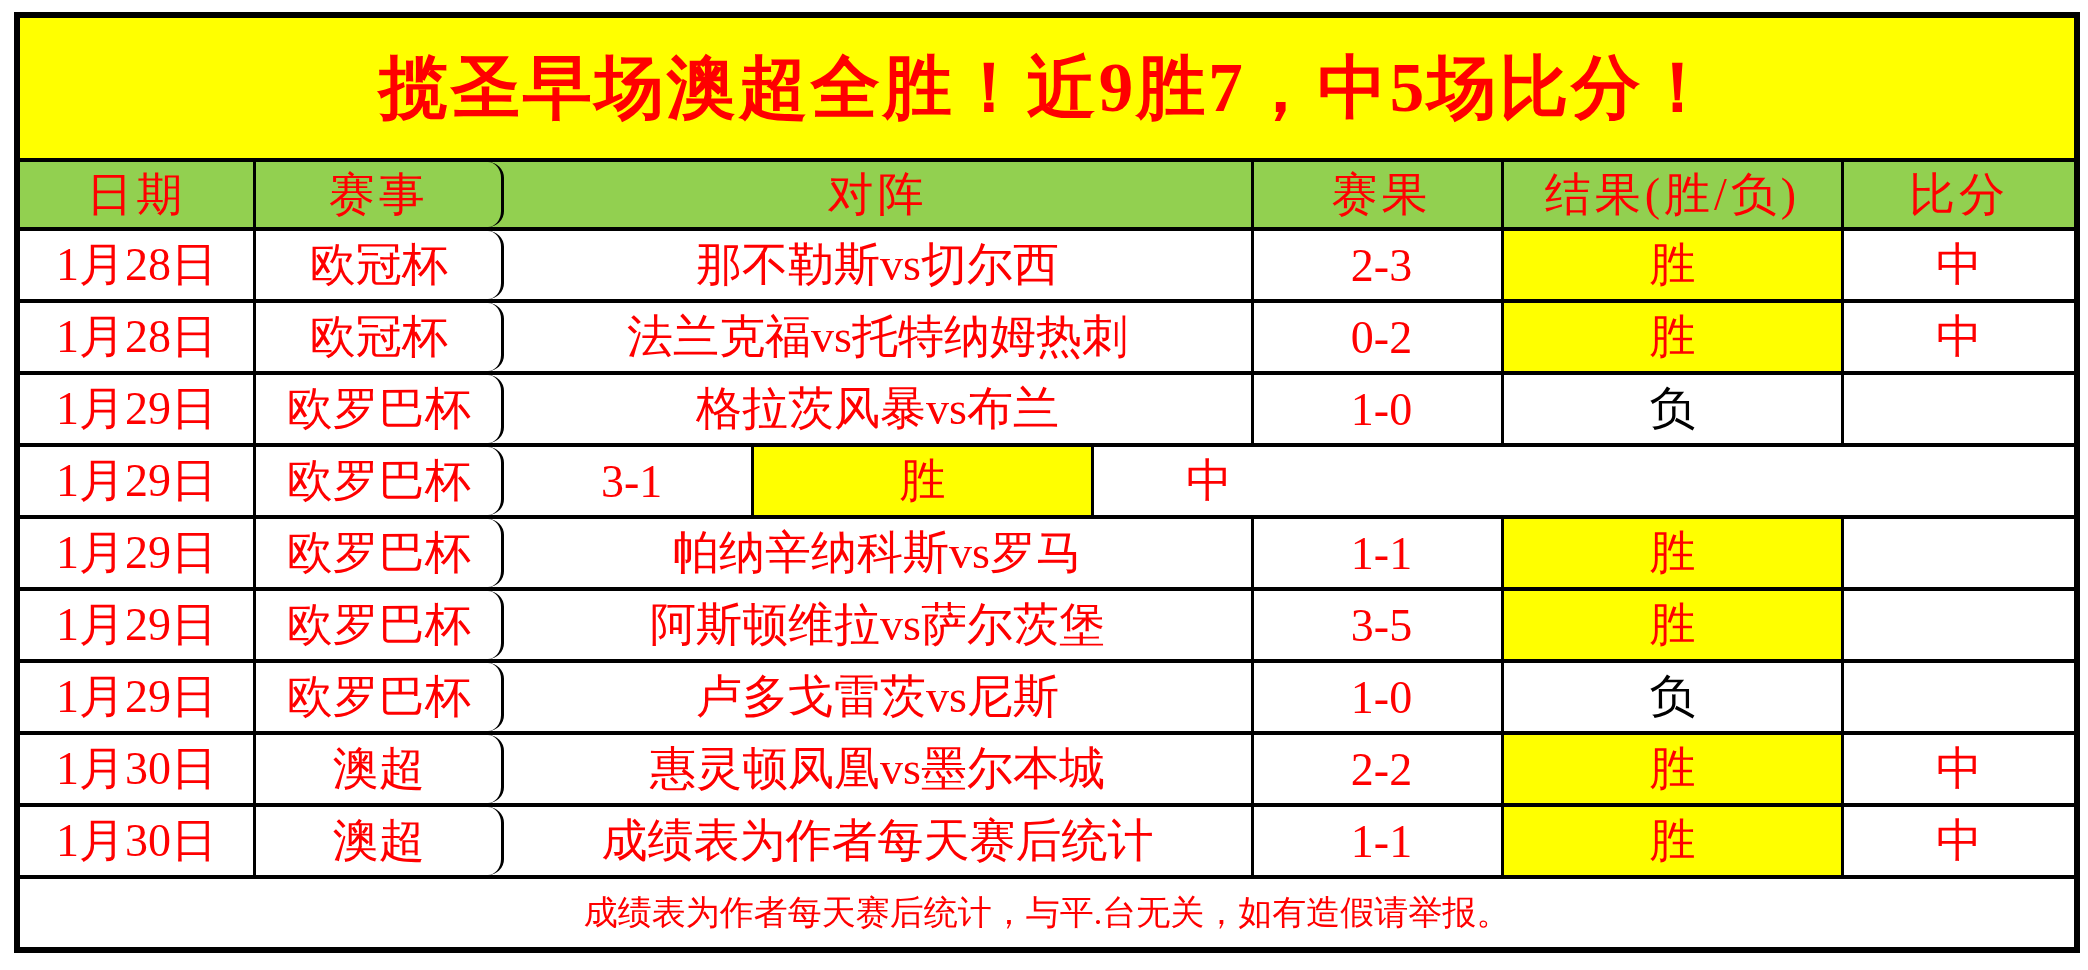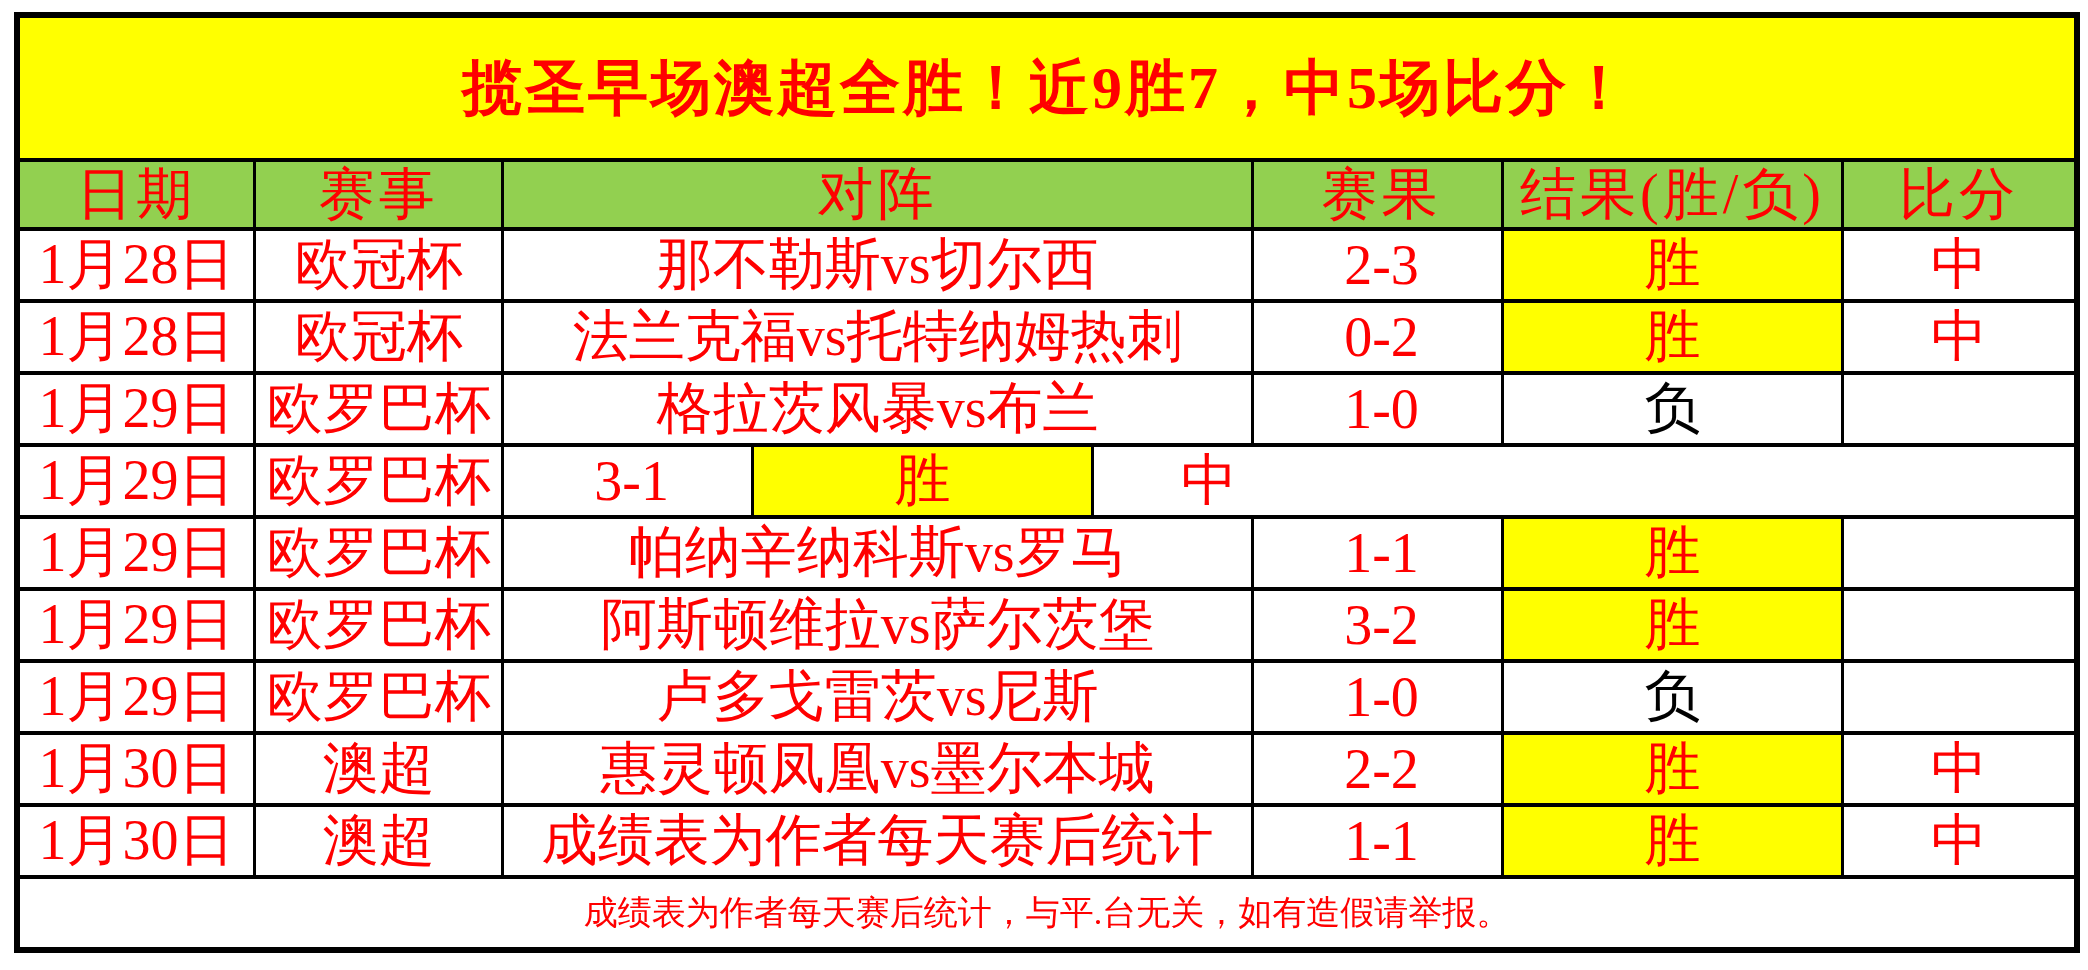--- a/index.html
+++ b/index.html
@@ -32,7 +32,7 @@
   }
   .banner-title {
     color: #ff0000;
-    font-size: 60px;
+    font-size: 69px;
     font-weight: 700;
     letter-spacing: 3px;
     white-space: nowrap;

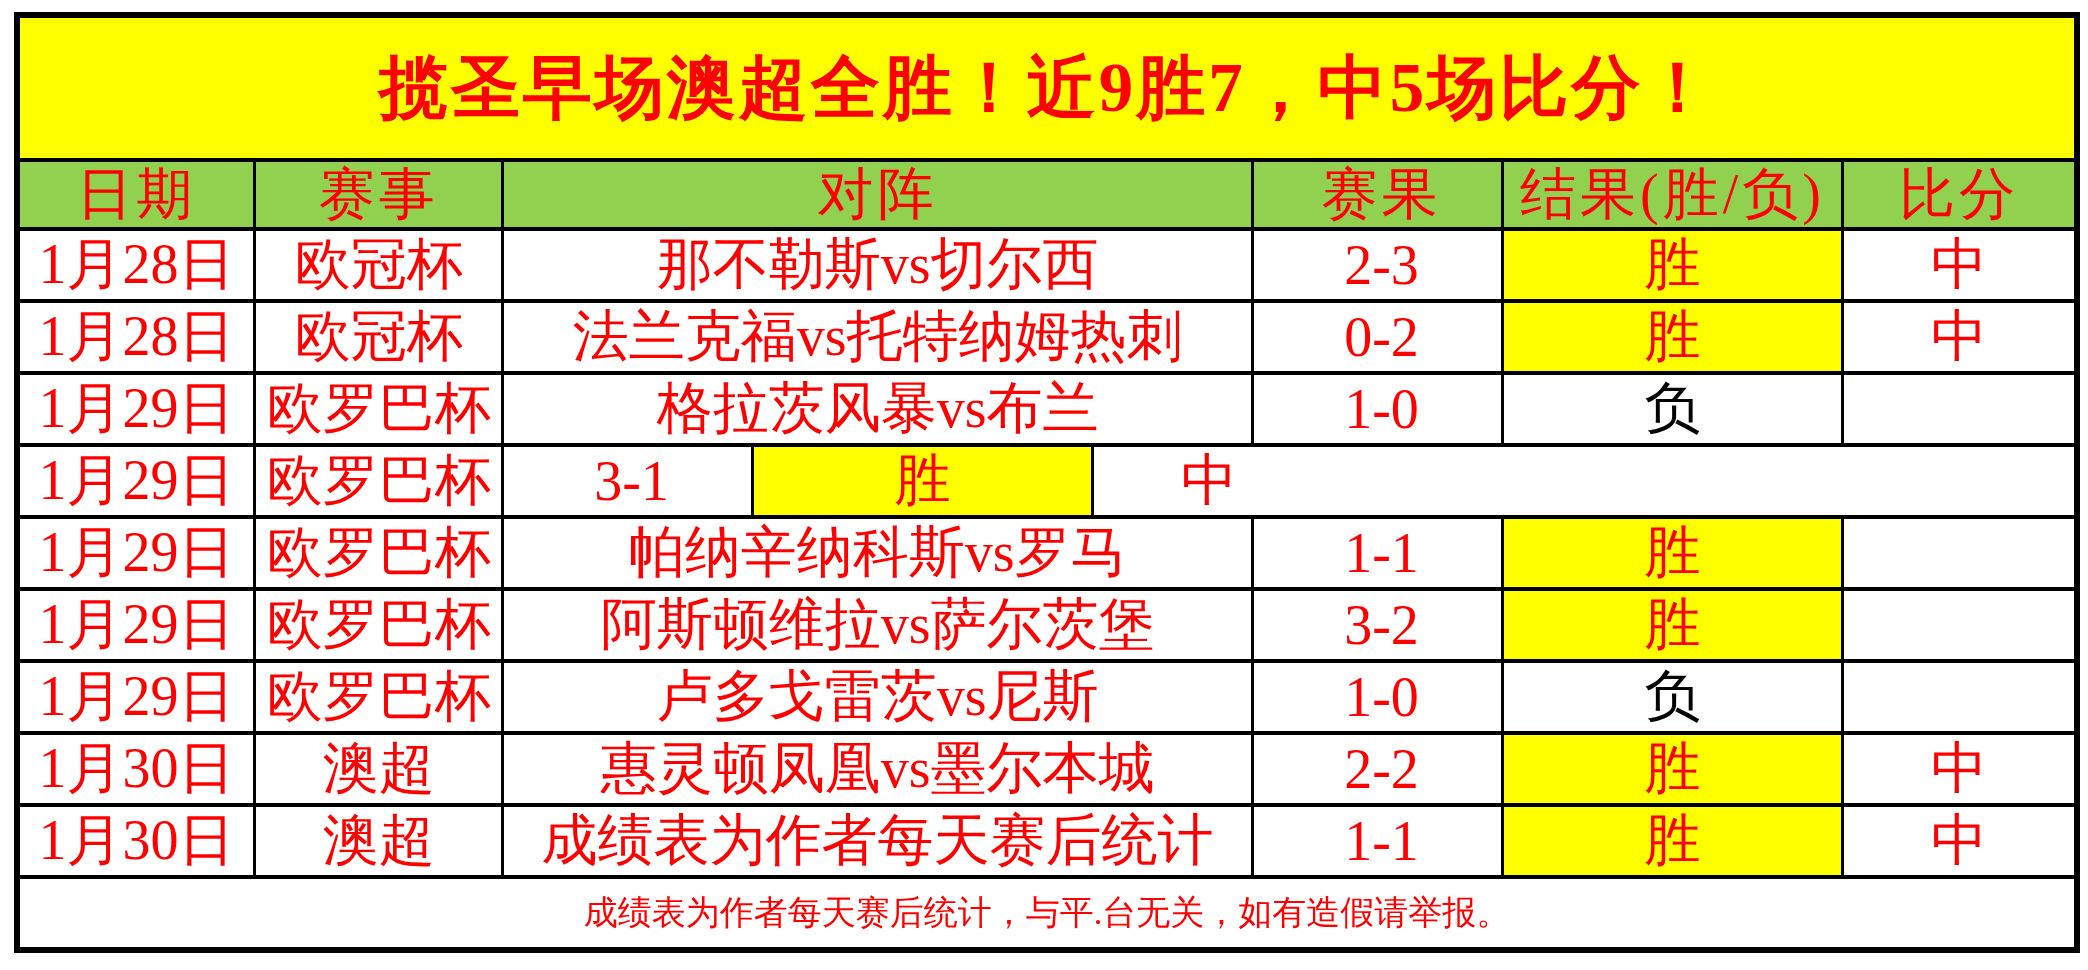--- a/index.html
+++ b/index.html
@@ -67,7 +67,7 @@
     border-right: 3px solid #000000;
     box-sizing: border-box;
     color: #ff0000;
-    font-size: 56px;
+    font-size: 46px;
     white-space: nowrap;
     overflow: hidden;
   }

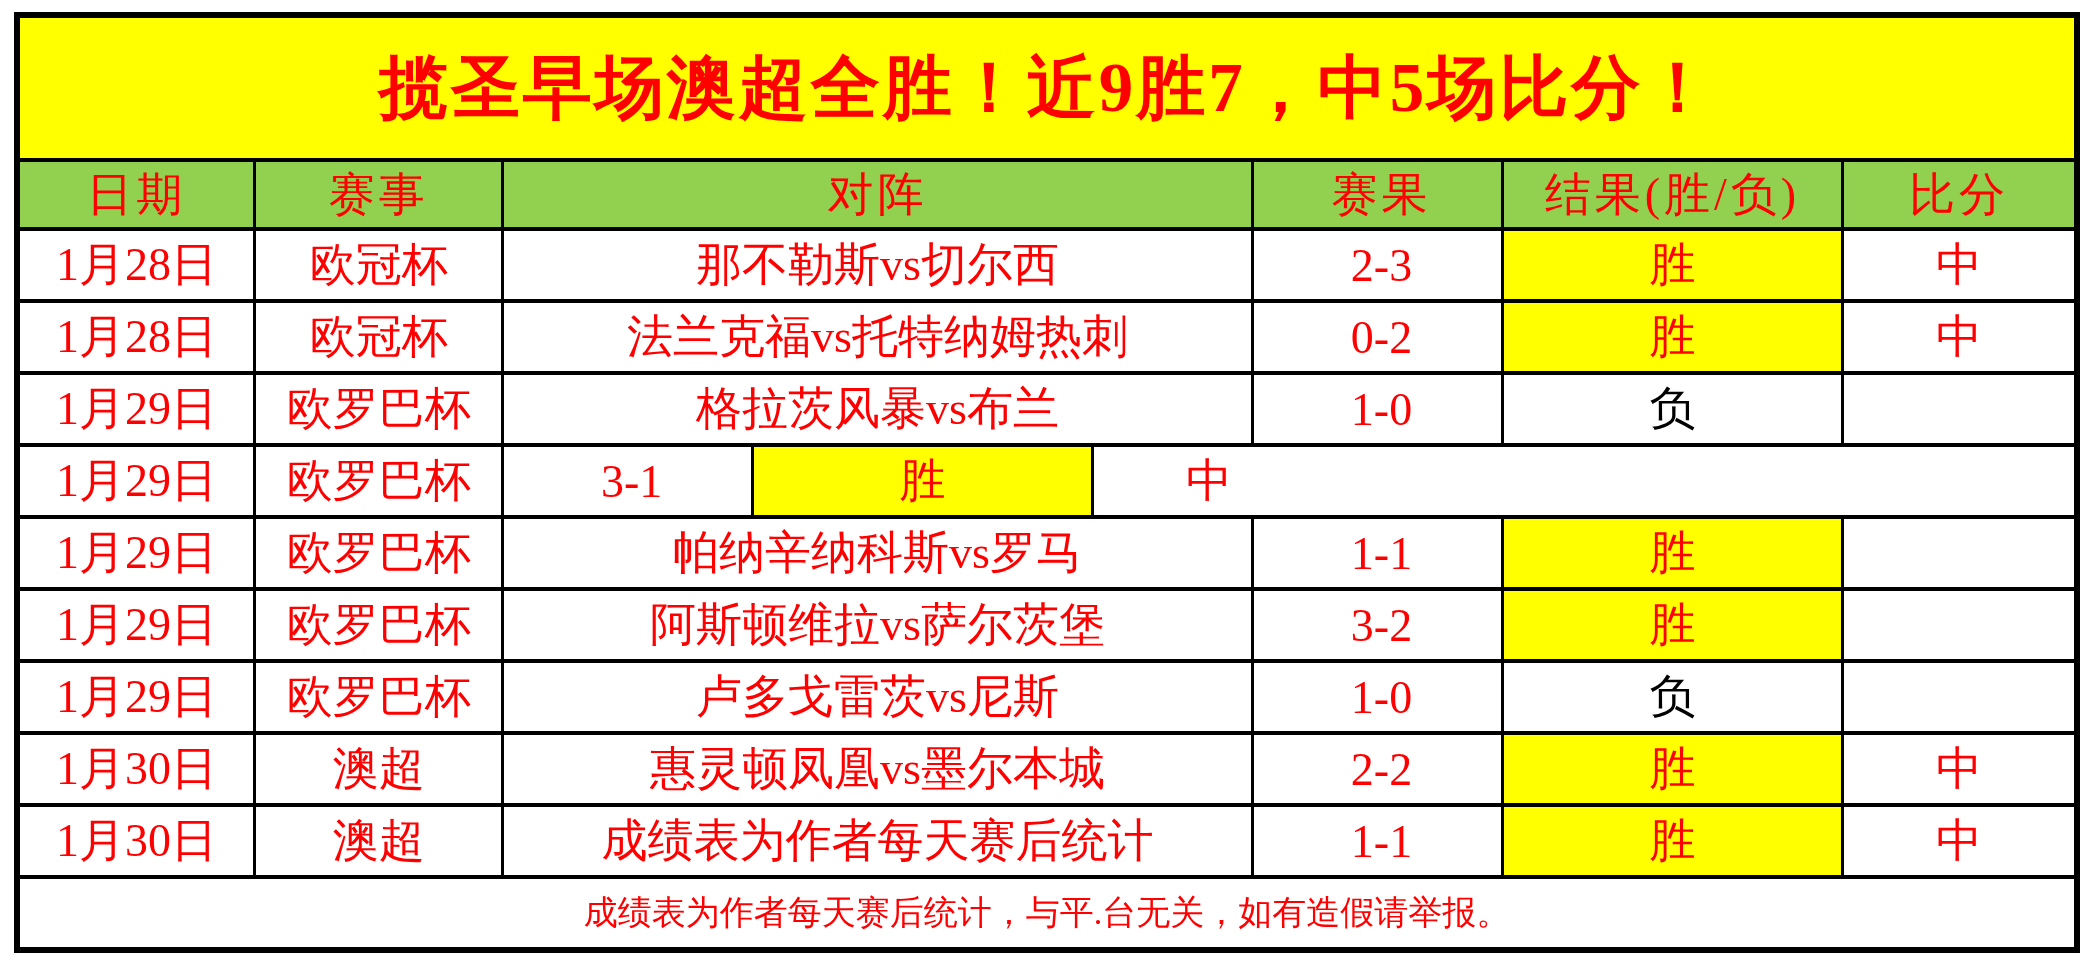--- a/index.html
+++ b/index.html
@@ -76,7 +76,7 @@
     letter-spacing: 4px;
   }
   .col-date   { width: 11.50%; }
-  .col-league { width: 12.07%; }
+  .col-league { width: 12.07%; border-radius: 16px; }
   .col-match  { width: 36.51%; }
   .col-score  { width: 12.17%; padding-left: 8px; }
   .col-result { width: 16.55%; text-align: right; }

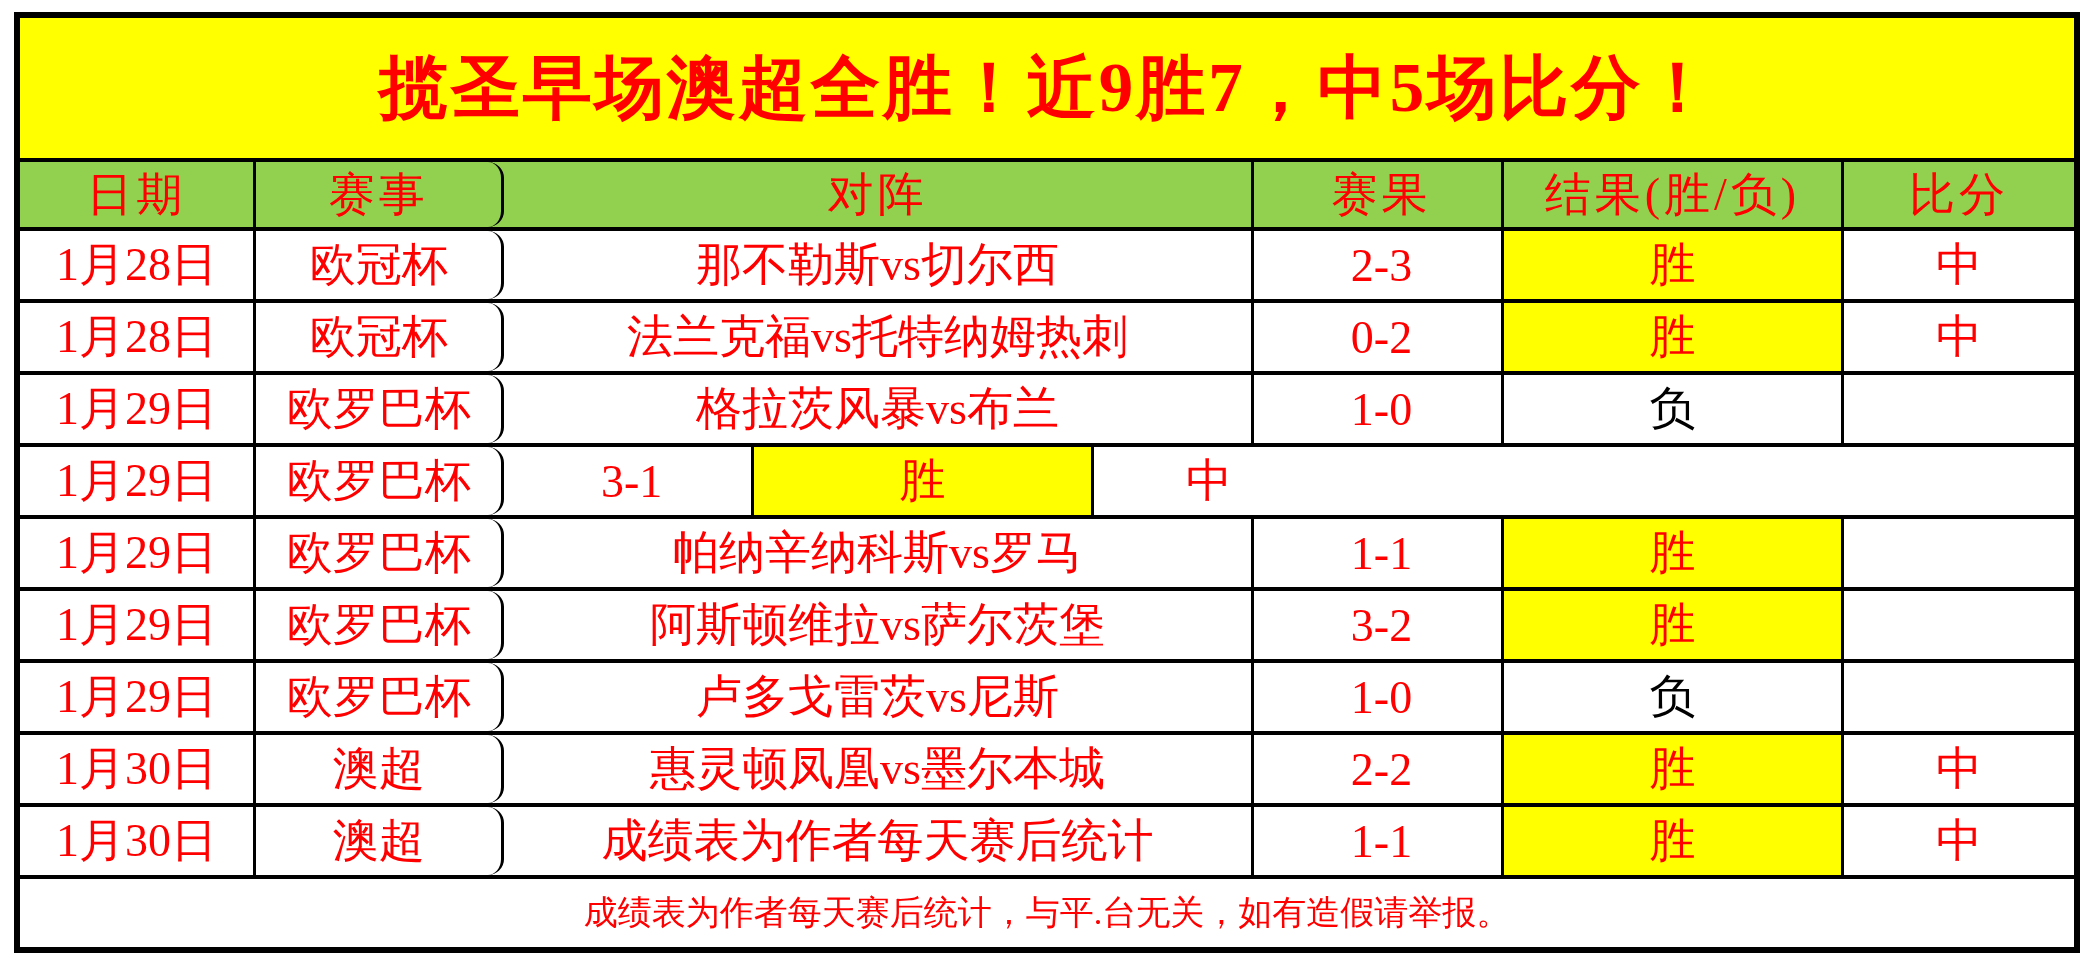--- a/index.html
+++ b/index.html
@@ -161,7 +161,7 @@
     <div class="cell col-date">1月29日</div>
     <div class="cell col-league">欧罗巴杯</div>
     <div class="cell col-match">阿斯顿维拉vs萨尔茨堡</div>
-    <div class="cell col-score">3-2</div>
+    <div class="cell col-score">3-5</div>
     <div class="cell col-result" data-outcome="win">胜</div>
     <div class="cell col-hit"></div>
   </div>

